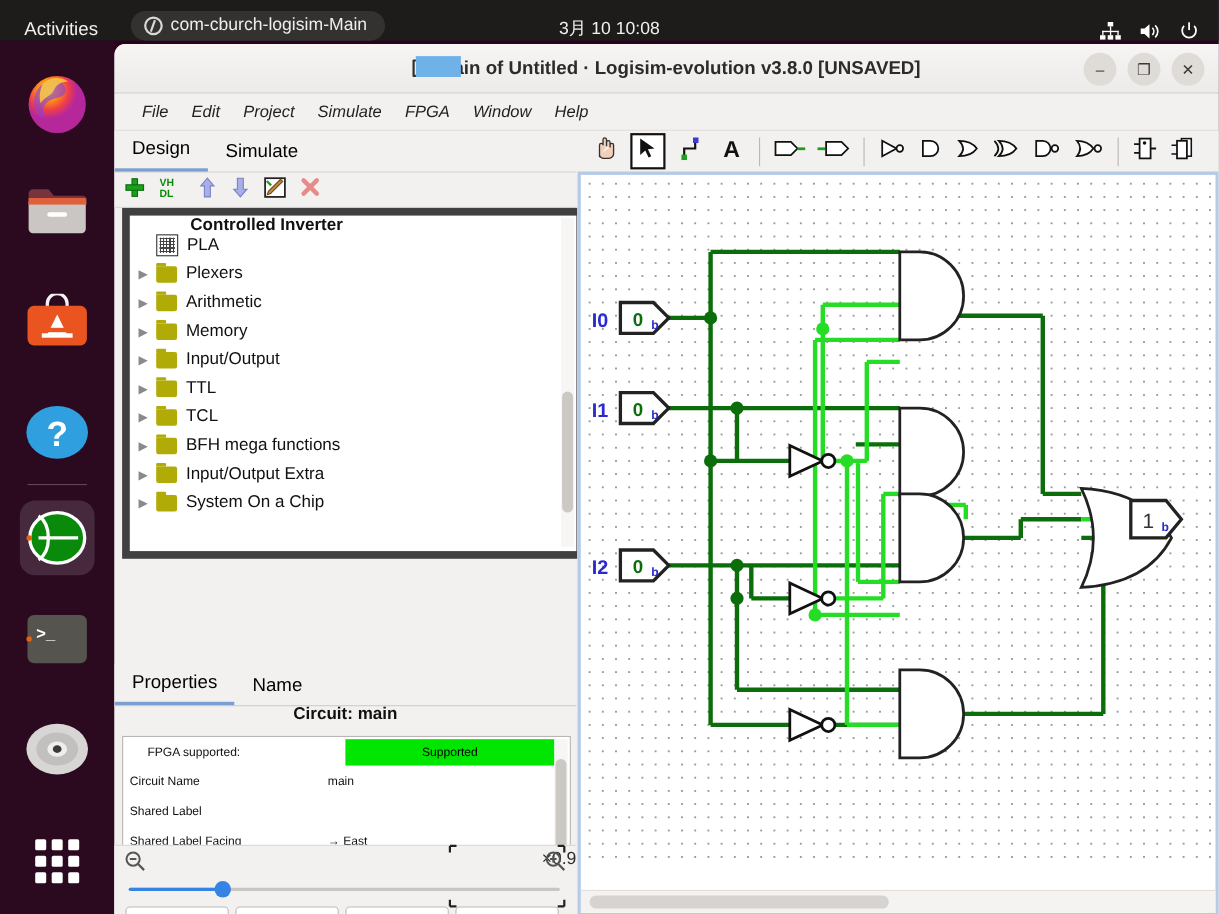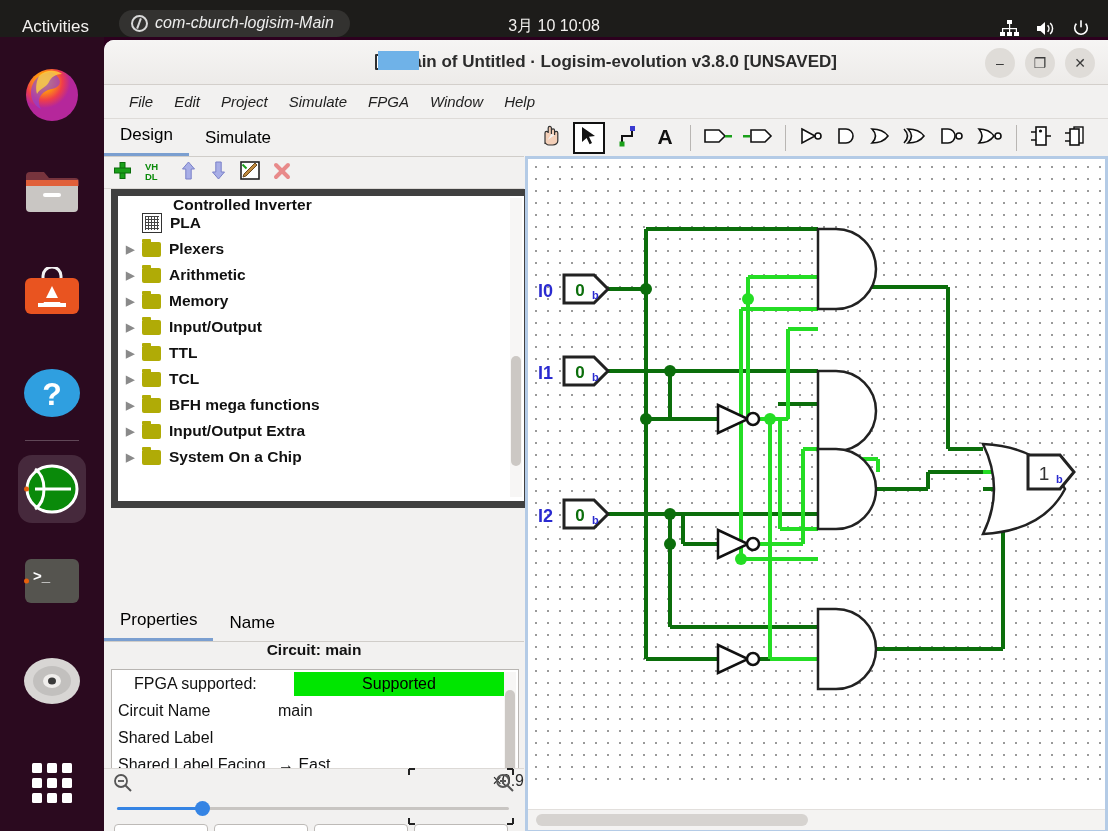--- a/index.html
+++ b/index.html
@@ -16,7 +16,7 @@
     display:flex;align-items:flex-end;color:#e8e6e3;font-size:16px;}
   .activities{margin-left:22px;font-size:17px;color:#f2f0ee;}
   .winchip{margin-left:30px;display:flex;align-items:center;gap:7px;background:#333230;
-    border-radius:18px;padding:4px 16px 5px 12px;font-size:16px;color:#ededed;font-style:italic;}
+    border-radius:18px;padding:4px 16px 5px 12px;font-size:16px;color:#ededed;}
   .chipicon{width:17px;height:17px;border:2px solid #d8d8d8;border-radius:50%;
     position:relative;box-sizing:border-box;}
   .chipicon:after{content:"";position:absolute;left:5px;top:1px;width:2px;height:11px;

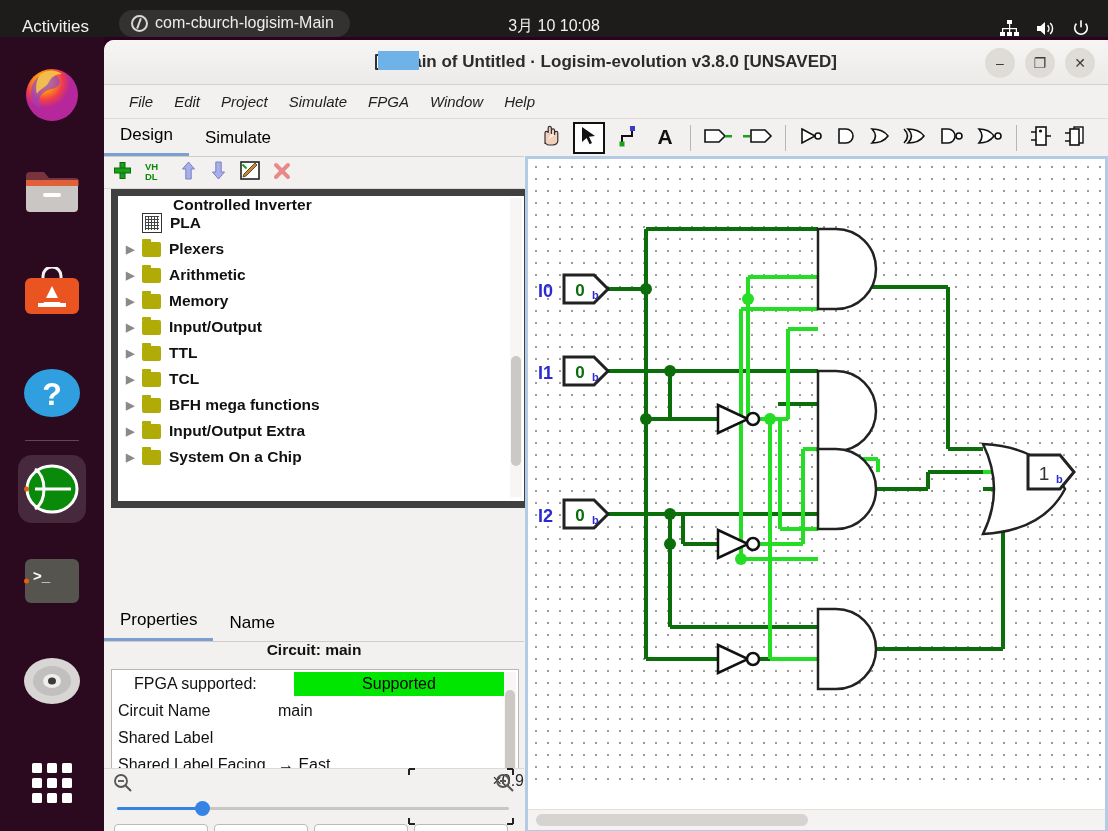--- a/index.html
+++ b/index.html
@@ -73,7 +73,7 @@
   .treebox{position:absolute;left:7px;top:70px;width:406px;height:305px;background:#fff;
     border:7px solid #404040;overflow:hidden;}
   .trow{height:26px;display:flex;align-items:center;padding-left:8px;font-size:15.5px;
-    font-weight:bold;color:#111;}
+    font-weight:normal;color:#111;}
   .arrow{width:16px;color:#8a8a8a;font-size:11px;}
   .folder{width:19px;height:15px;background:#b0ab06;border-radius:1px 2px 2px 2px;position:relative;
     margin-right:8px;flex:0 0 auto;}

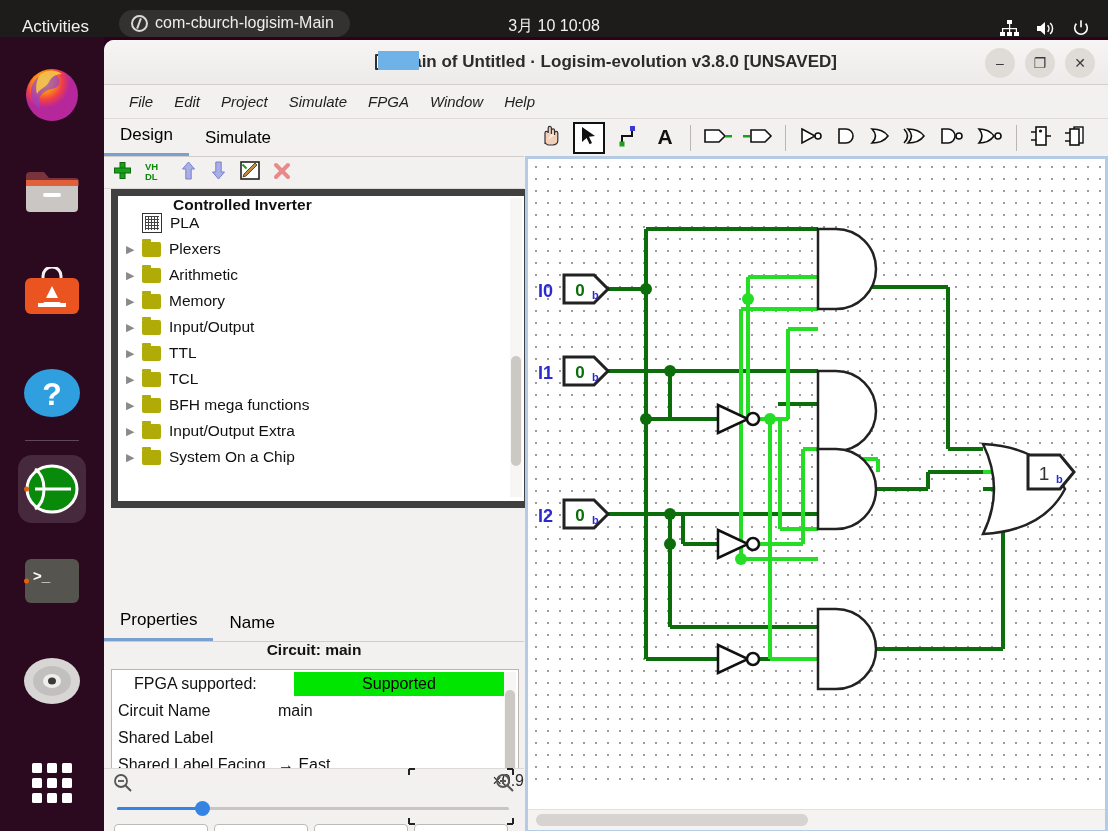--- a/index.html
+++ b/index.html
@@ -92,7 +92,7 @@
   
   .propbox{position:absolute;left:7px;top:550px;width:406px;height:160px;background:#fff;
     border:1px solid #b8b5b2;overflow:hidden;}
-  .prow{height:27px;display:flex;align-items:center;font-size:16px;color:#111;}
+  .prow{height:27px;display:flex;align-items:center;font-size:11px;color:#111;gap:20px;}
   .pname{width:160px;padding-left:6px;}
   .pval{flex:1;}
   .pval.badge{background:#00e600;text-align:center;color:#000;height:24px;line-height:24px;

